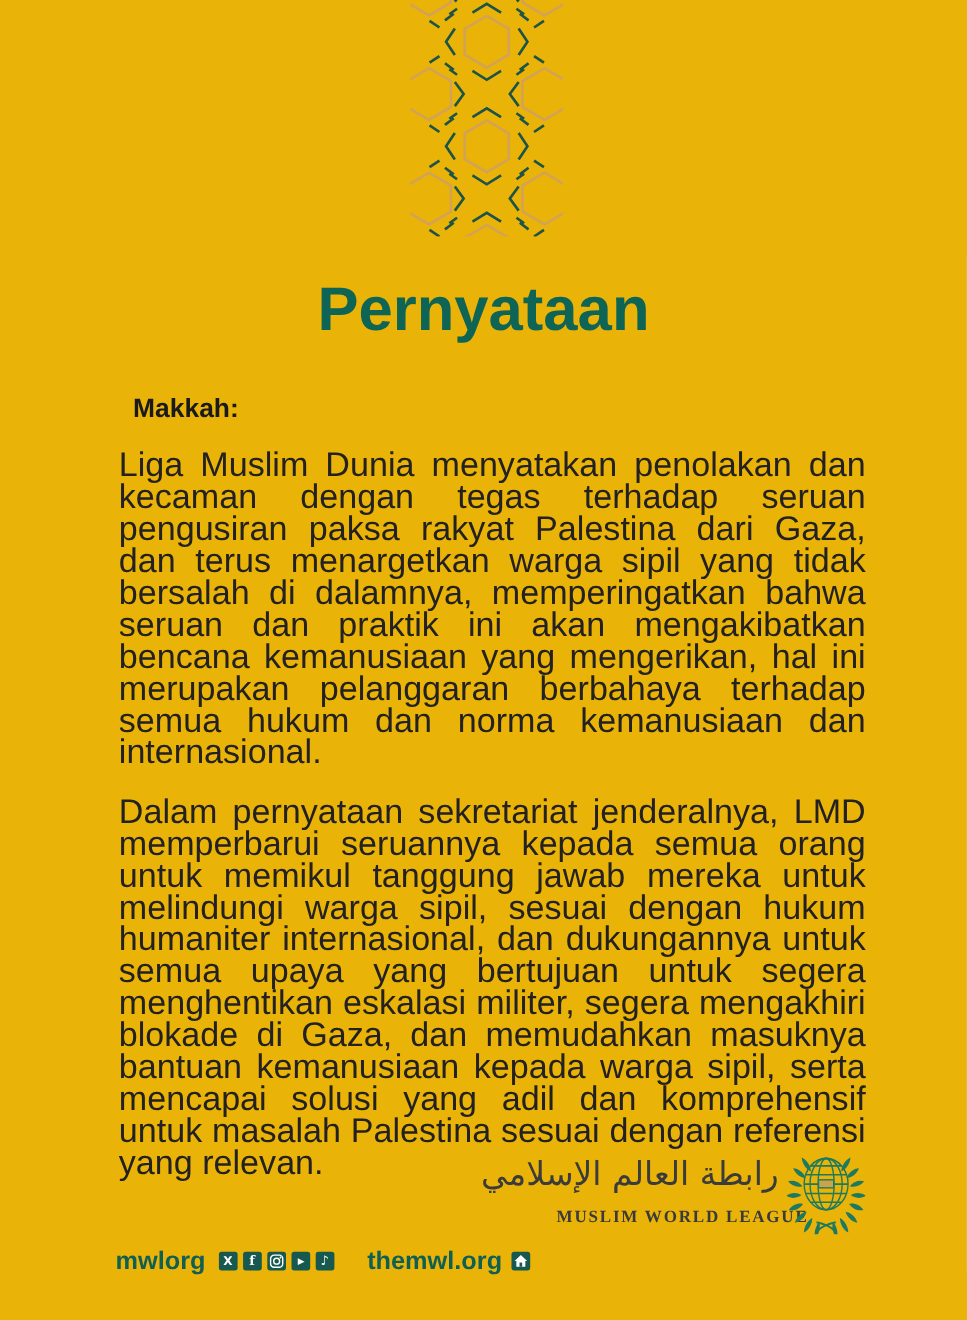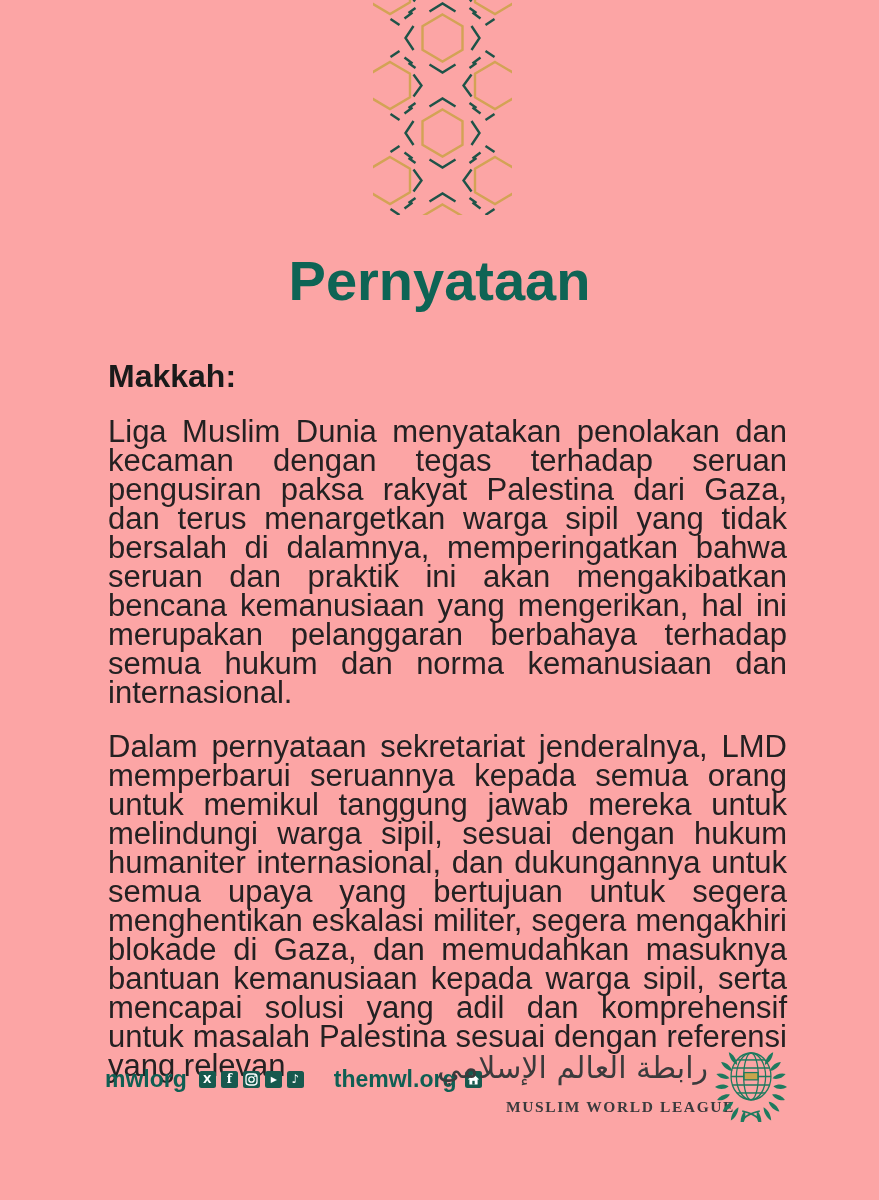--- a/index.html
+++ b/index.html
@@ -8,7 +8,7 @@
     position: relative;
     width: 879px;
     height: 1200px;
-    background: #fca5a5;
+    background: #eab308;
     overflow: hidden;
     font-family: "Liberation Sans", "DejaVu Sans", sans-serif;
   }

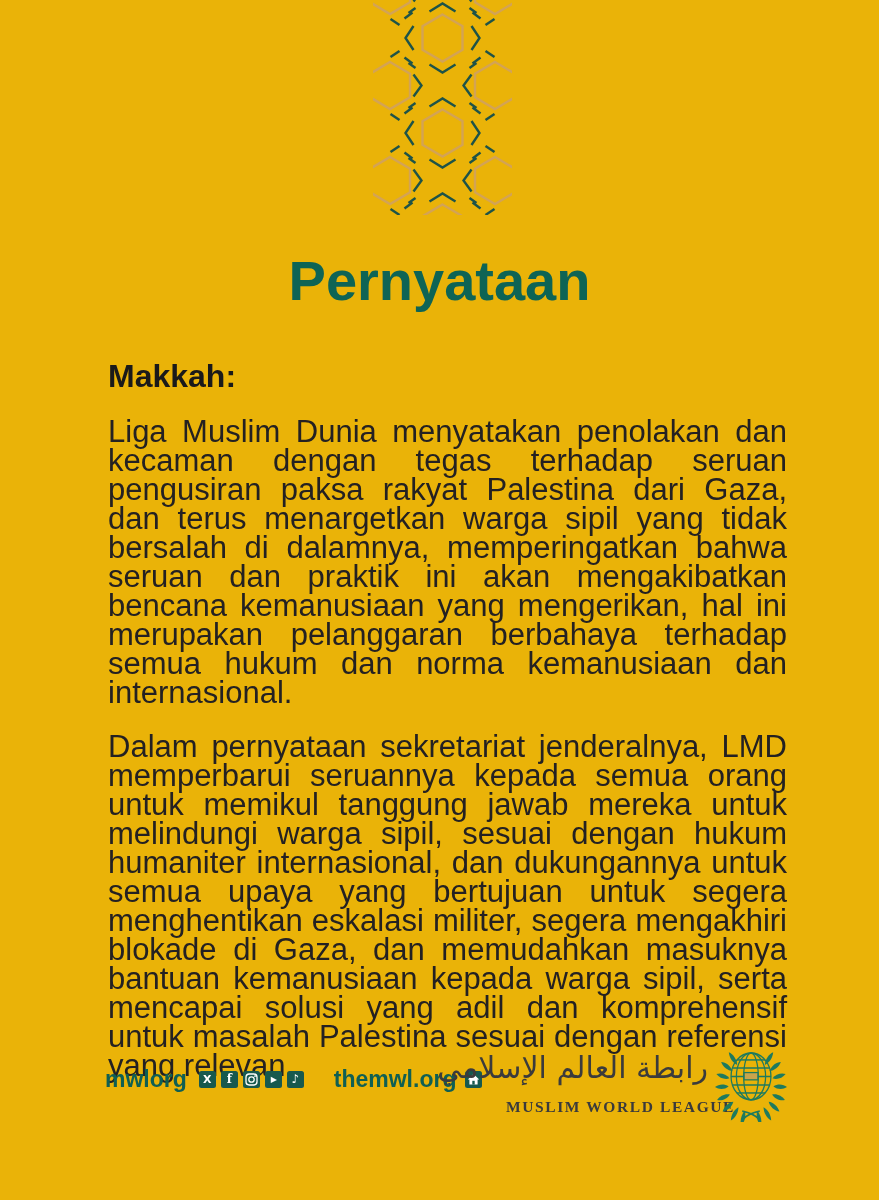--- a/index.html
+++ b/index.html
@@ -46,10 +46,10 @@
     color: #242122;
   }
   .statement-heading {
-    font-size: 32px;
+    font-size: 24px;
     font-weight: 700;
     color: #1A1A1A;
-    margin: 0 0 22px 0;
+    margin: 0 0 22px 13px;
   }
   .content p {
     font-size: 31px;

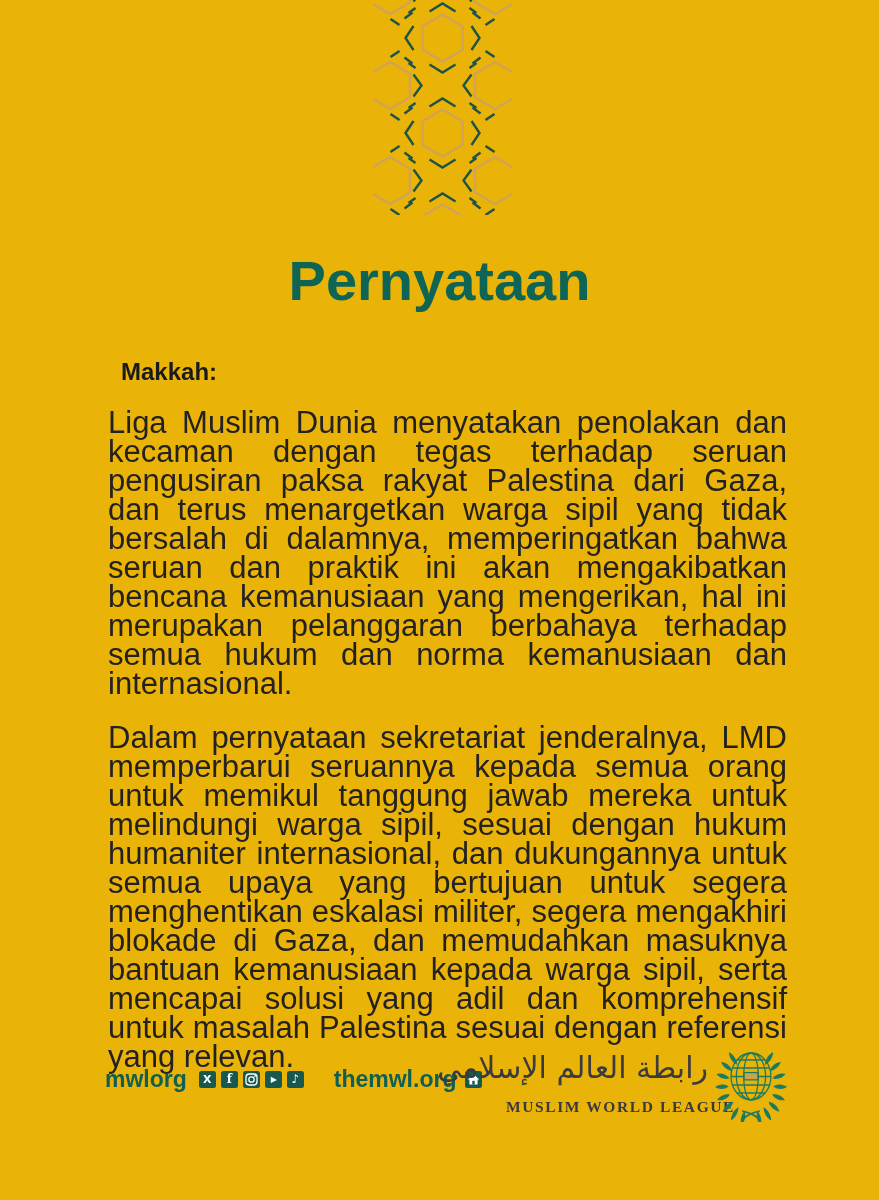--- a/index.html
+++ b/index.html
@@ -62,7 +62,7 @@
   .footer-left {
     position: absolute;
     left: 105px;
-    top: 1068px;
+    top: 1135px;
     height: 22px;
     display: flex;
     align-items: center;

